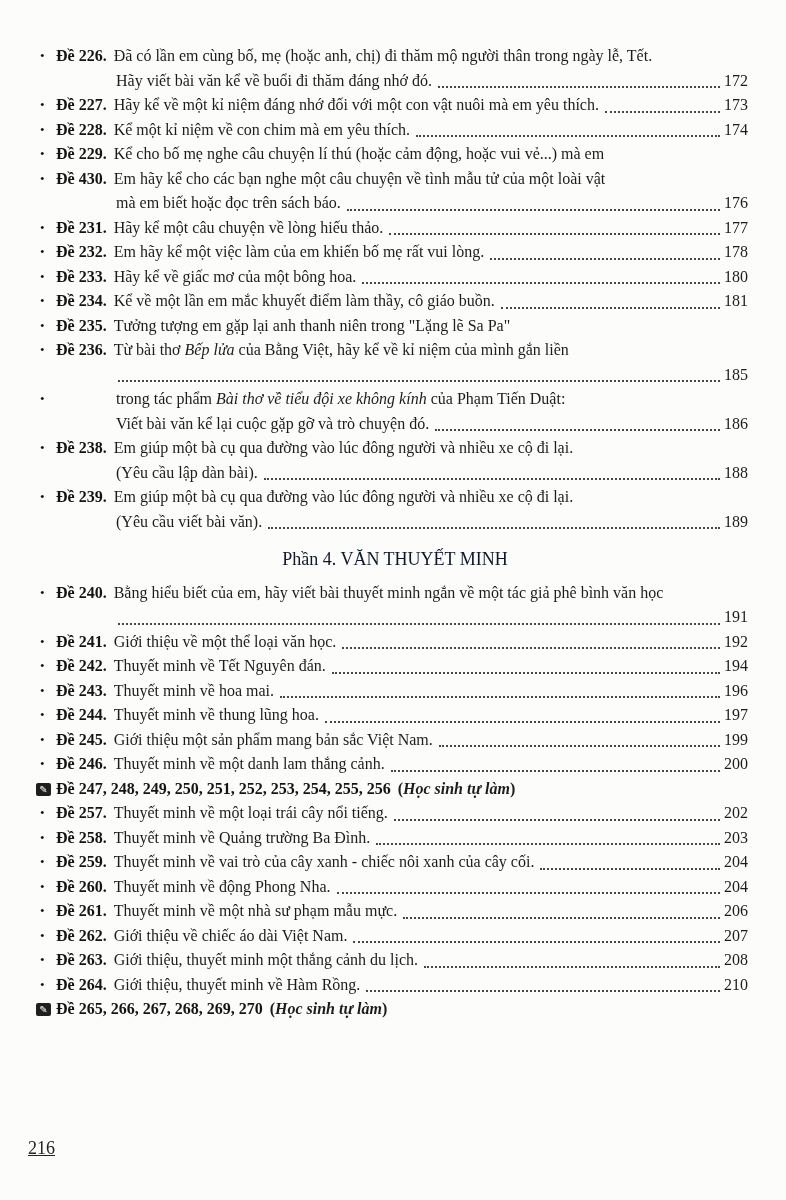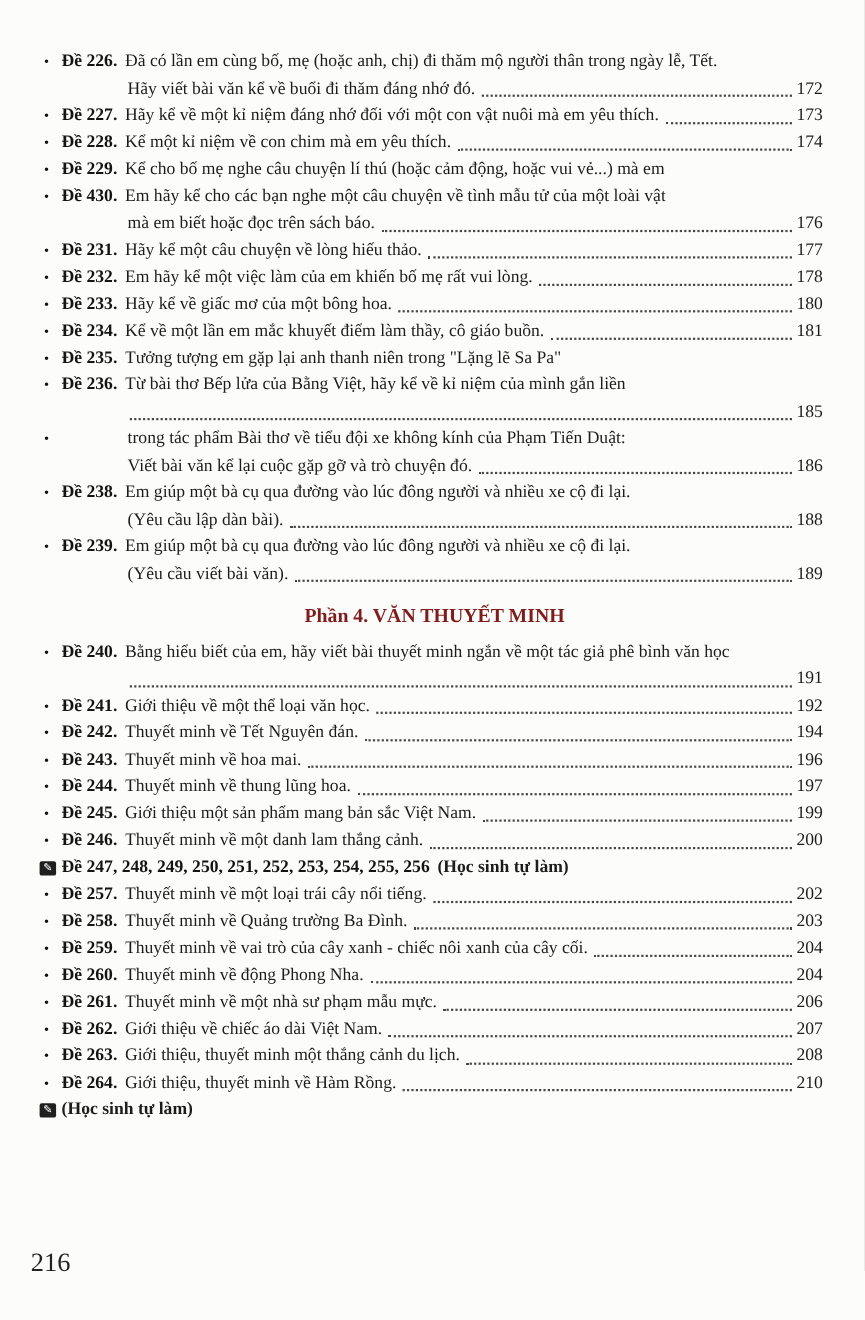--- a/index.html
+++ b/index.html
@@ -35,7 +35,7 @@
   .line .seg{white-space:pre;flex:0 1 auto;overflow:hidden;}
   .cont{margin-left:60px;}
   .label{font-weight:700;margin-right:7px;white-space:pre;color:#141414;flex:0 0 auto;}
-  .seg.it{}
+  .seg.it{font-style:italic;}
   .seg.bd{font-weight:700;}
   .leader{
     flex:1 1 auto;min-width:12px;

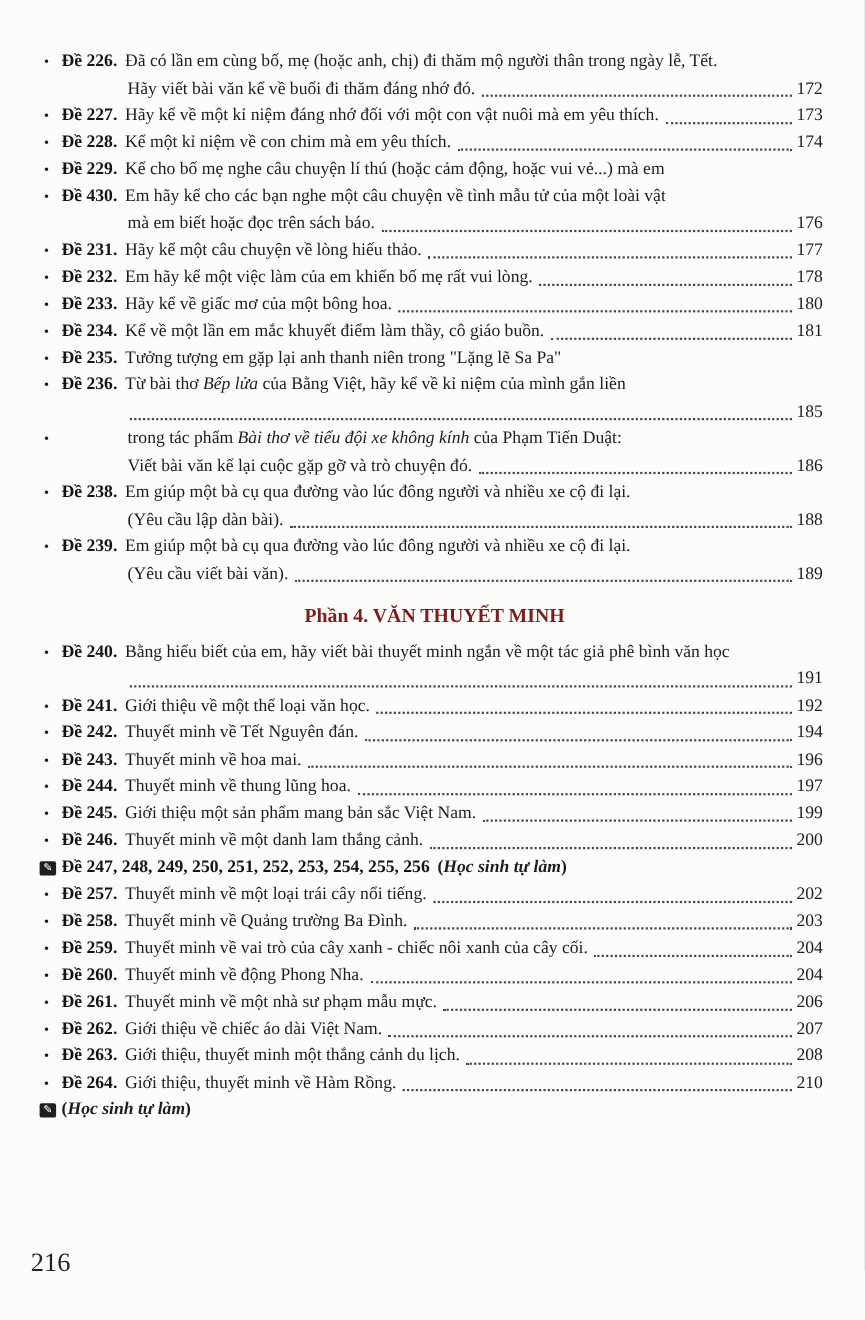--- a/index.html
+++ b/index.html
@@ -45,8 +45,8 @@
   }
   .page-num{flex:0 0 auto;min-width:26px;text-align:left;white-space:pre;}
   .section-header{
-    text-align:center;font-weight:700;font-size:18px;
-    margin:13px 0 9px;color:#7f1d1d;
+    text-align:center;font-weight:400;font-size:18px;
+    margin:13px 0 9px;color:#0f172a;
   }
   .footer-page{
     position:absolute;left:28px;top:1136px;

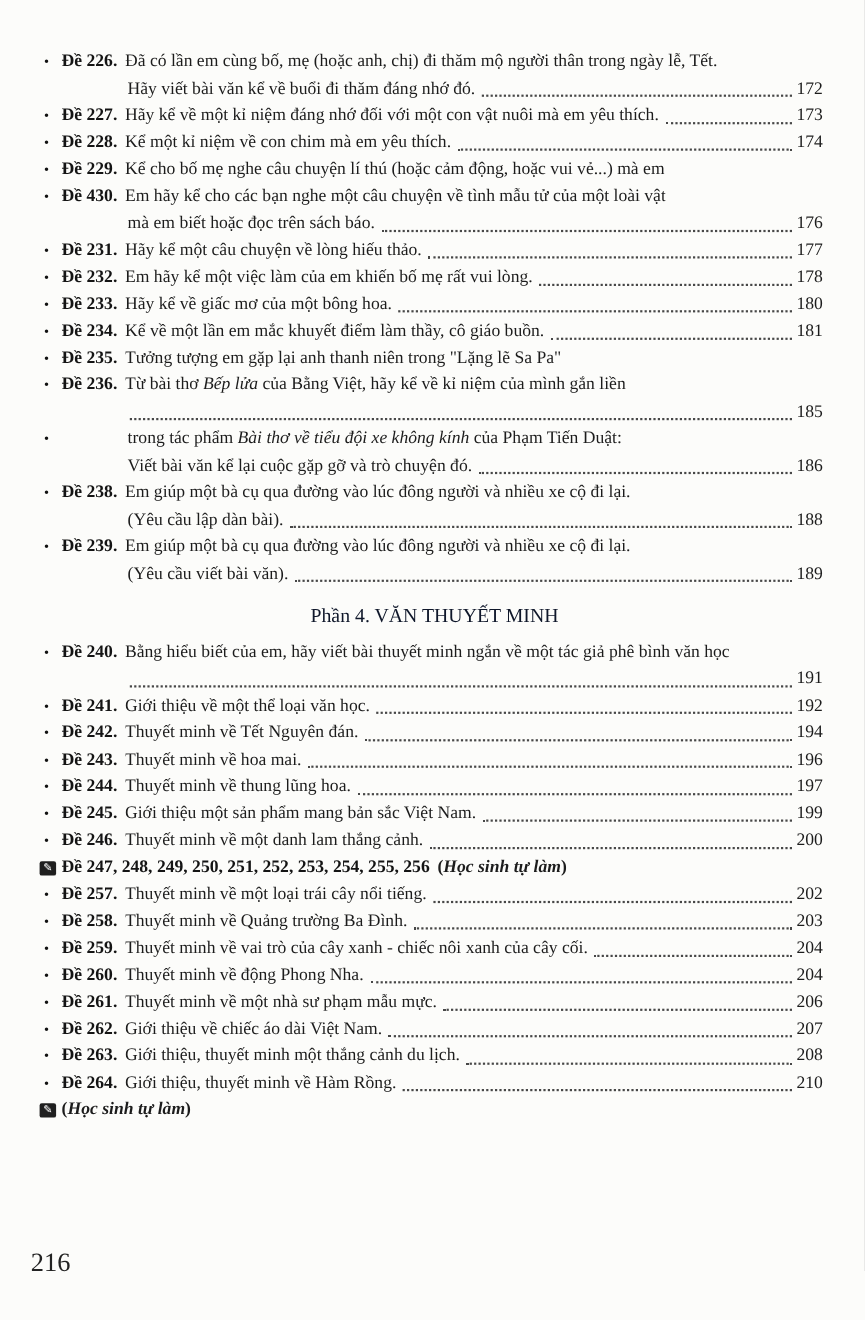--- a/index.html
+++ b/index.html
@@ -411,6 +411,7 @@
         <span class="marker note">✎</span>
         <div class="body">
           <div class="line">
+            <span class="label">Đề 265, 266, 267, 268, 269, 270</span>
             <span class="seg bd">(</span>
             <span class="seg it bd">Học sinh tự làm</span>
             <span class="seg bd">)</span>

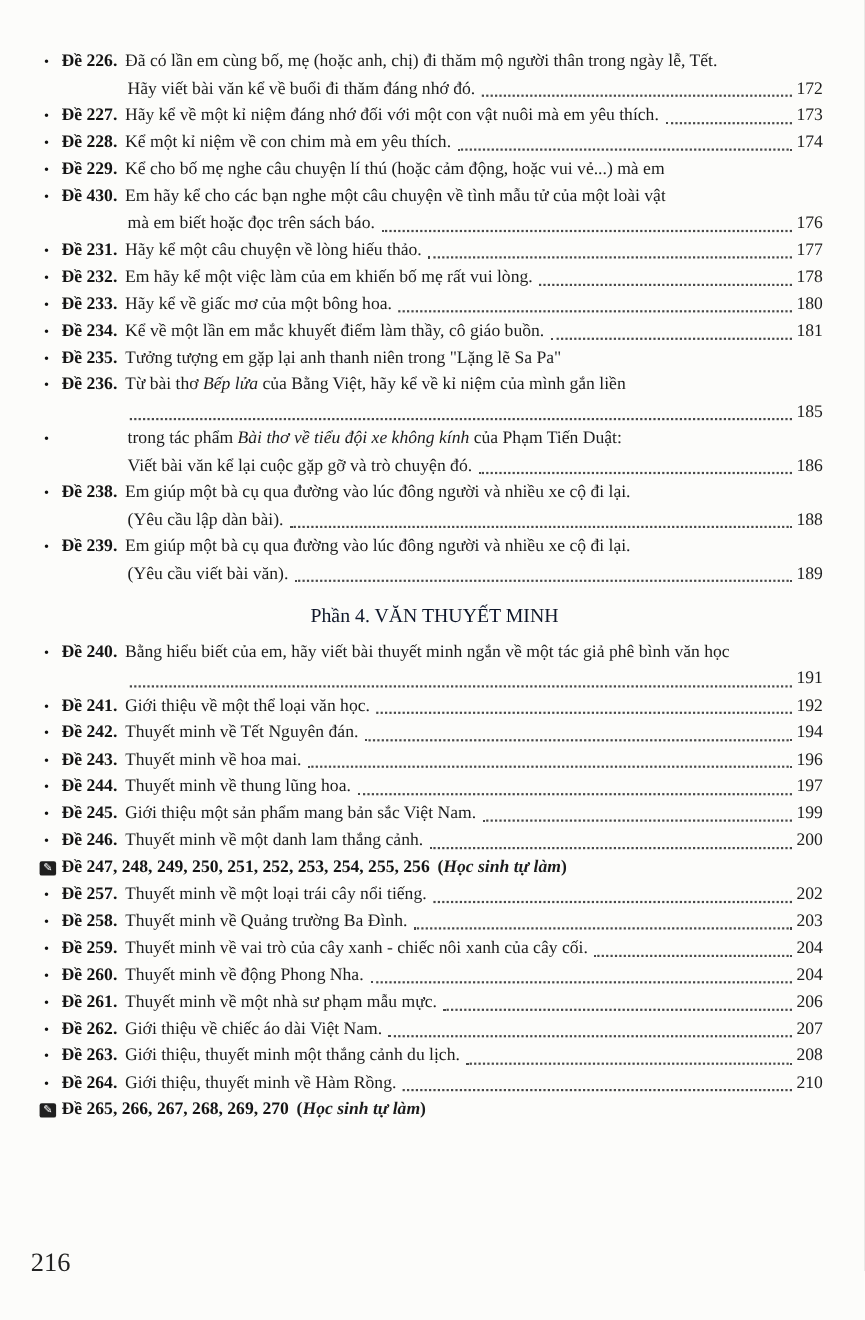--- a/index.html
+++ b/index.html
@@ -50,7 +50,7 @@
   }
   .footer-page{
     position:absolute;left:28px;top:1136px;
-    font-size:24px;color:#232323;
+    font-size:18px;color:#232323;text-decoration:underline;
   }
 </style>
 </head>

